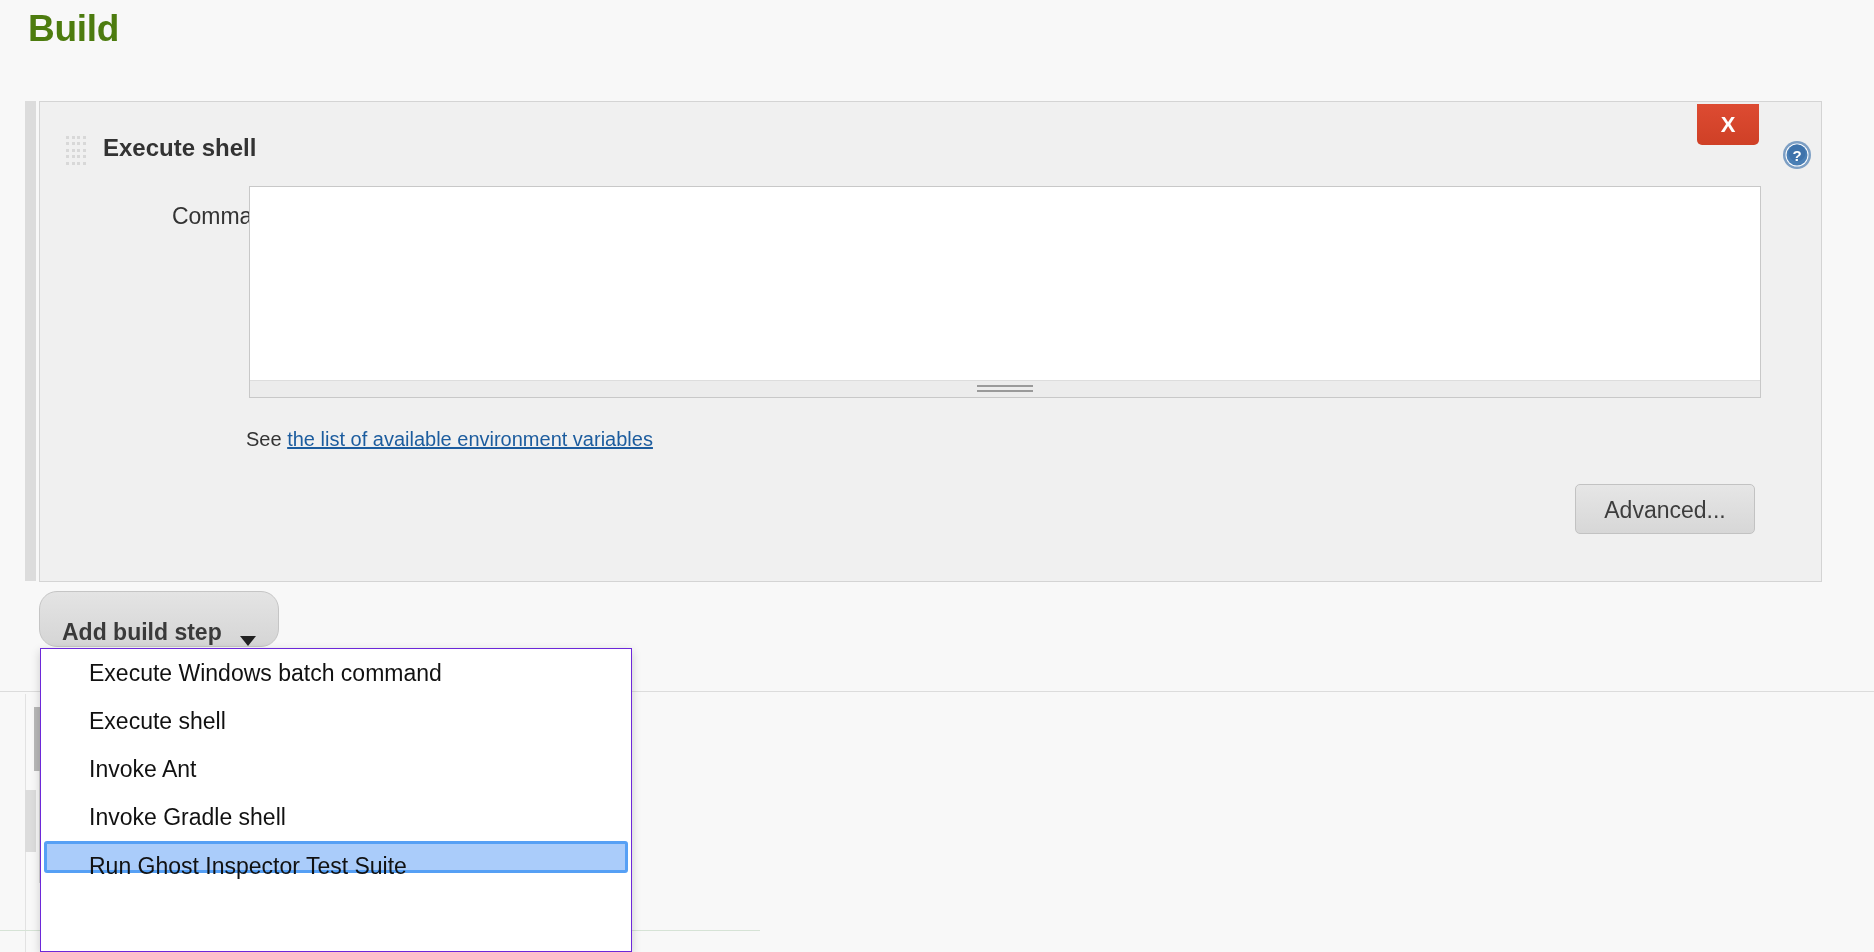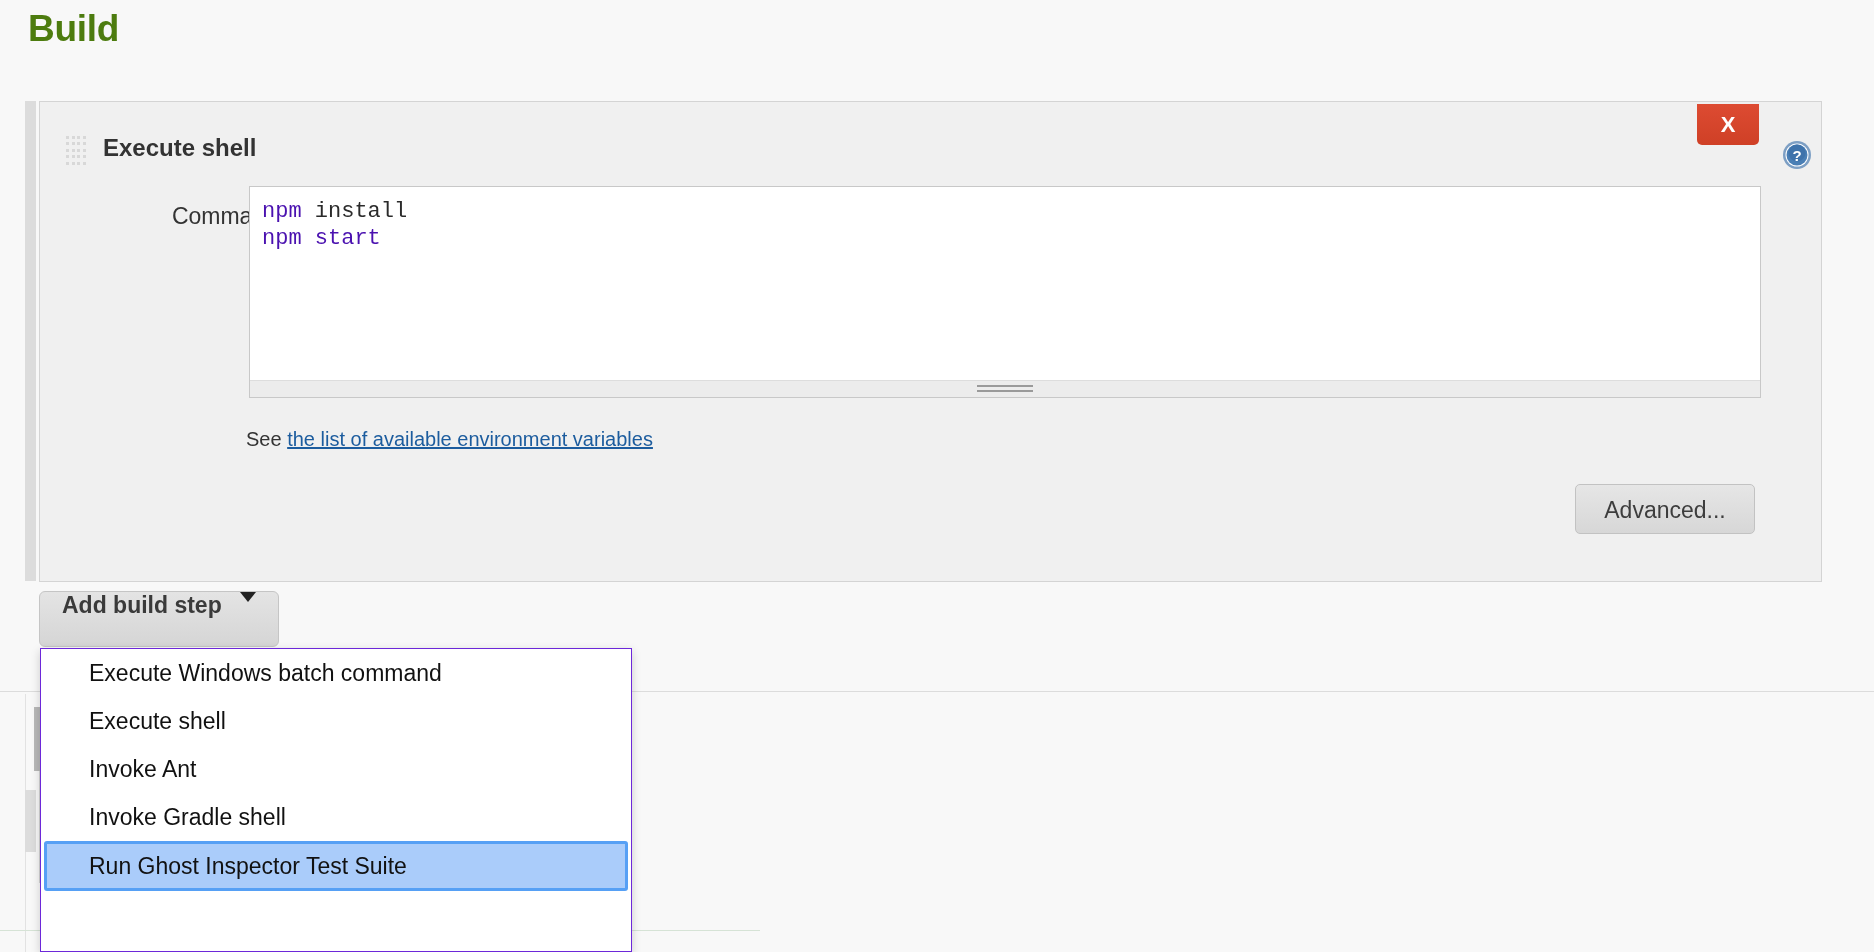--- a/index.html
+++ b/index.html
@@ -369,8 +369,6 @@
 <div class="command-label">Command</div>
 
 <div class="textarea-wrap">
-  <div class="code-area"><span class="tok-cmd">npm</span><span class="tok-arg"> install</span>
-<span class="tok-cmd">npm</span><span class="tok-cmd"> start</span></div>
   <div class="ta-footer">
     <div class="resize-grip"></div>
   </div>

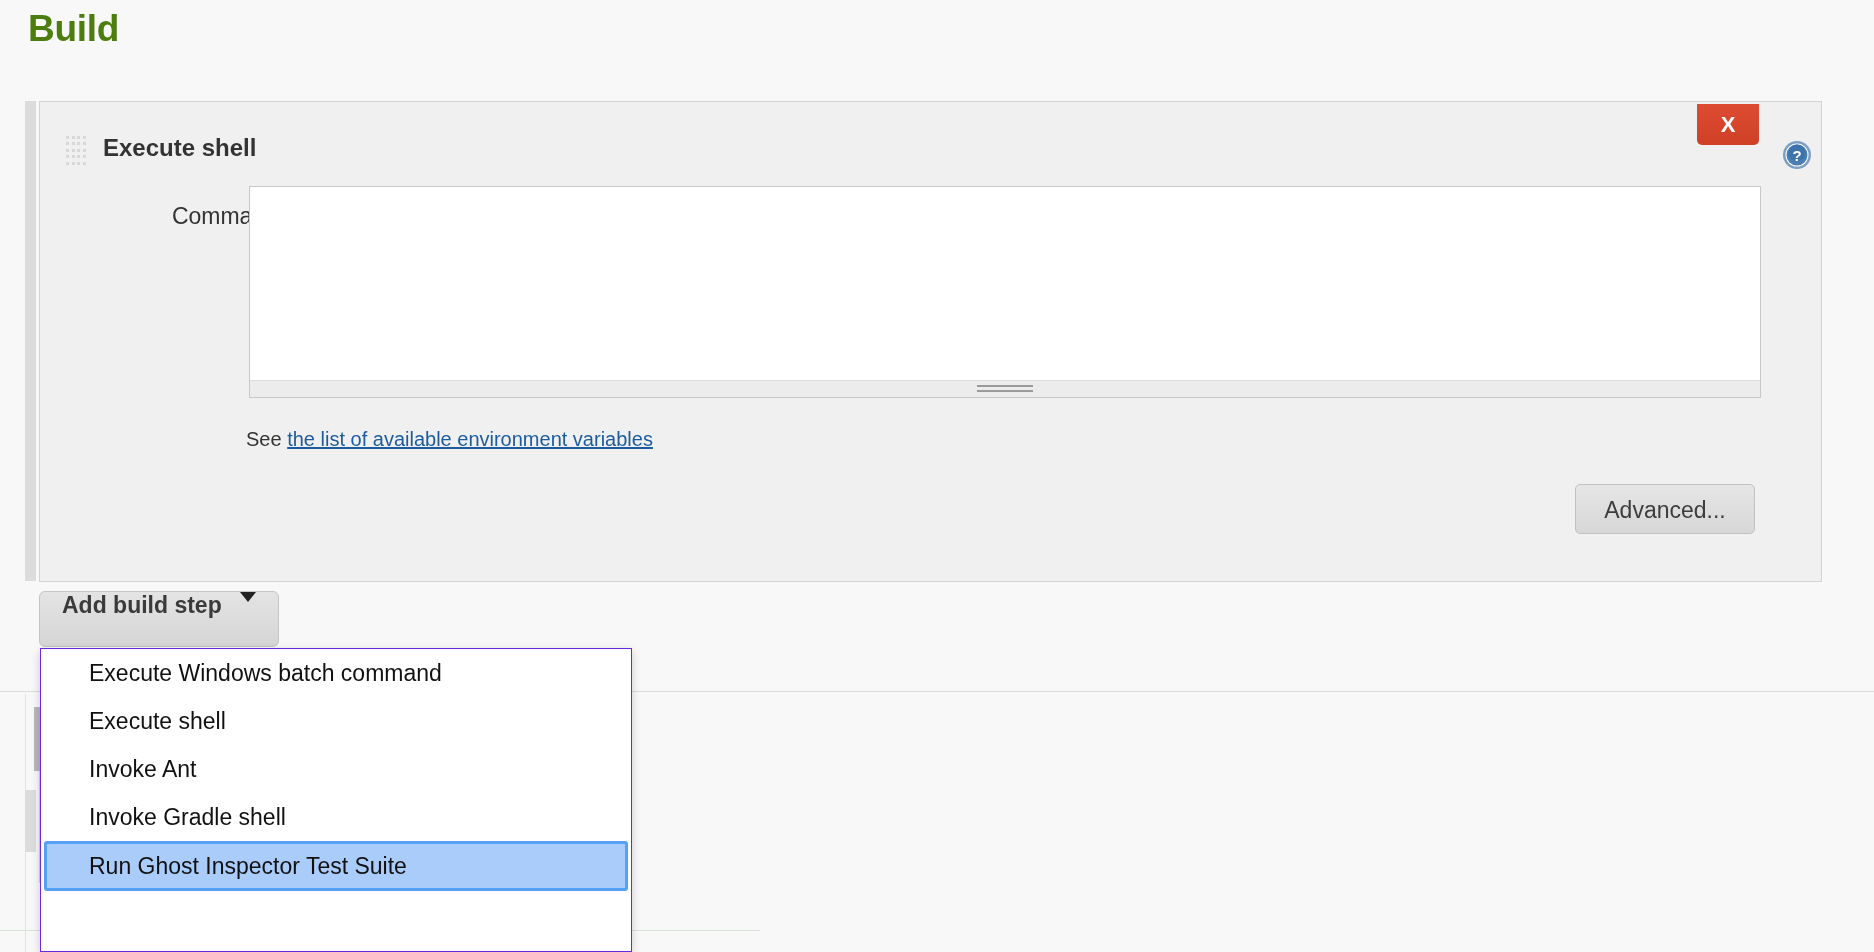--- a/index.html
+++ b/index.html
@@ -204,7 +204,7 @@
     height: 56px;
     background: linear-gradient(#e4e4e4, #d5d5d5);
     border: 1px solid #c5c5c5;
-    border-radius: 6px;
+    border-radius: 18px;
     font-size: 23px;
     font-weight: bold;
     color: #3a3a3a;
@@ -213,7 +213,7 @@
     padding: 0 15px 0 22px;
     text-align: left;
     display: flex;
-    align-items: flex-start;
+    align-items: flex-end;
     box-sizing: border-box;
   }
   .caret {

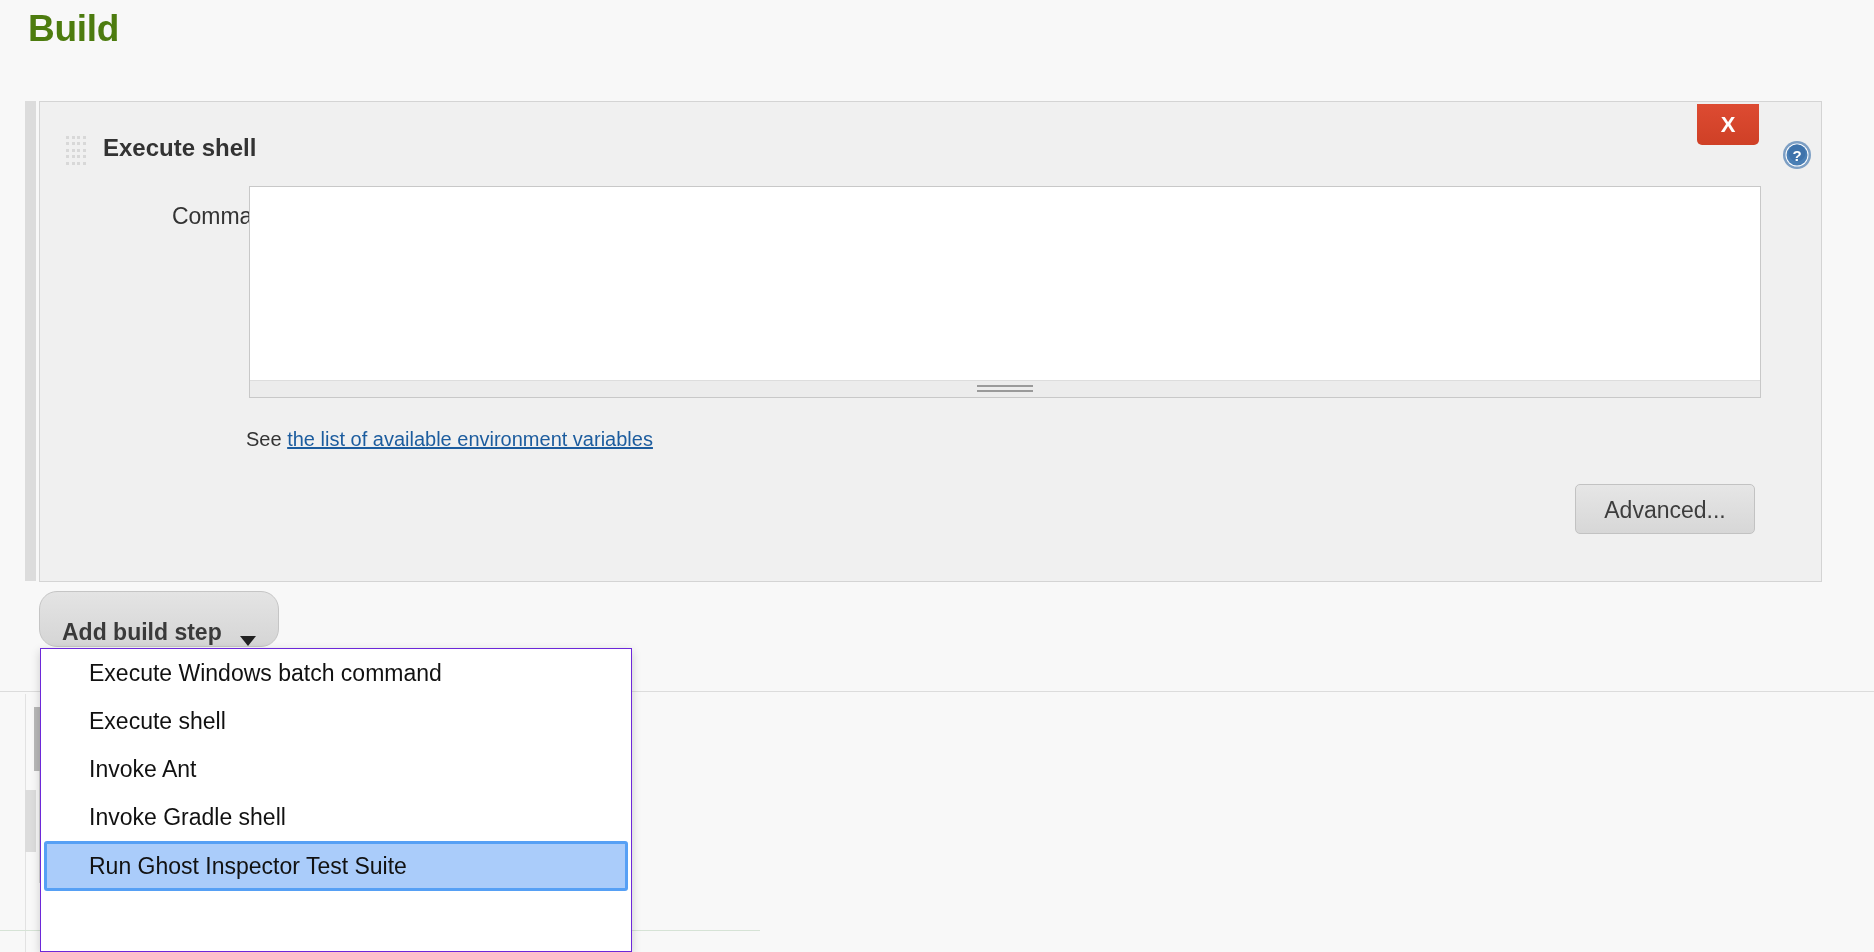--- a/index.html
+++ b/index.html
@@ -310,7 +310,7 @@
     border-radius: 3px;
     margin: 0 3px;
     padding-left: 42px;
-    height: 50px;
+    height: 32px;
     line-height: 44px;
   }
 </style>

